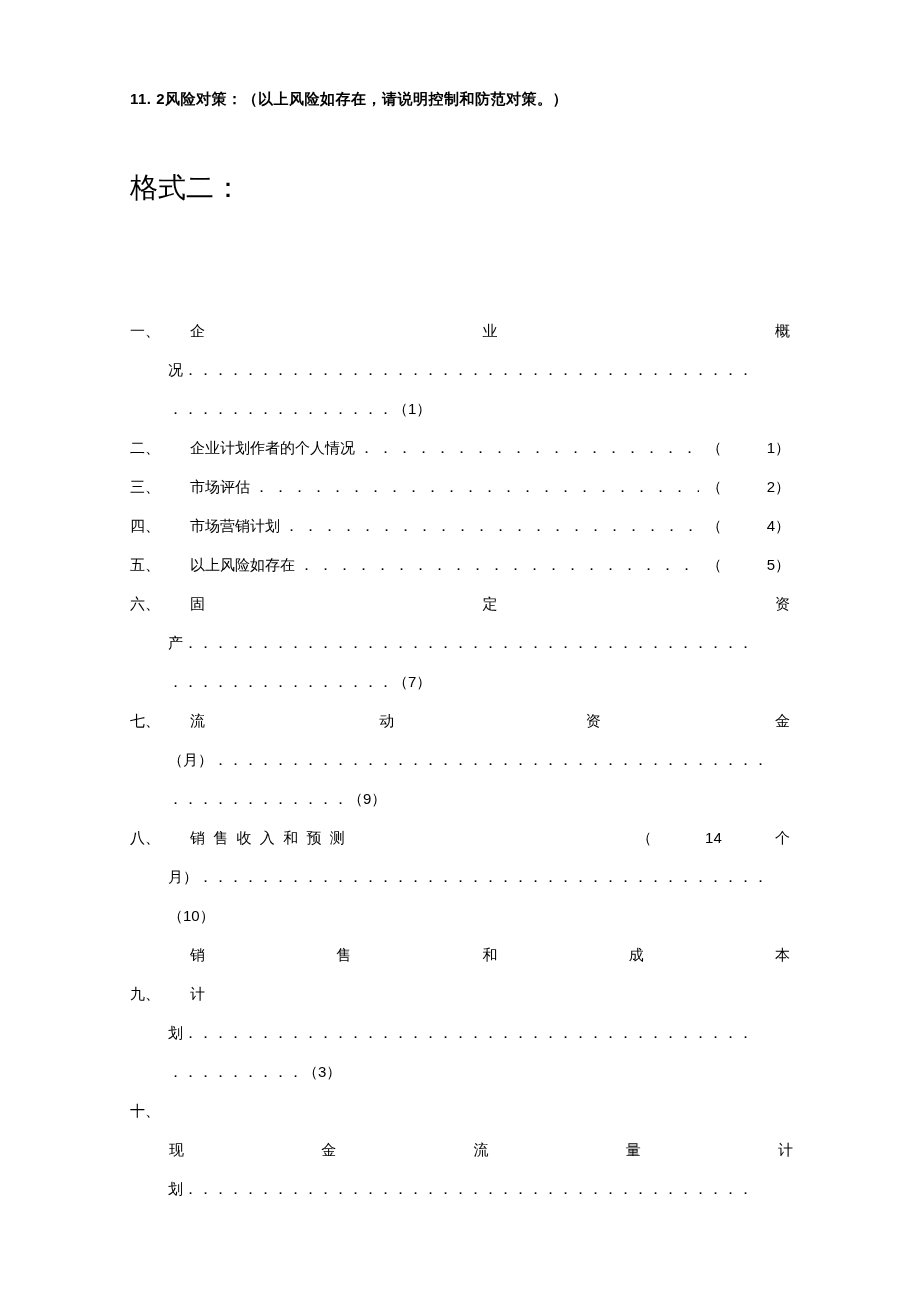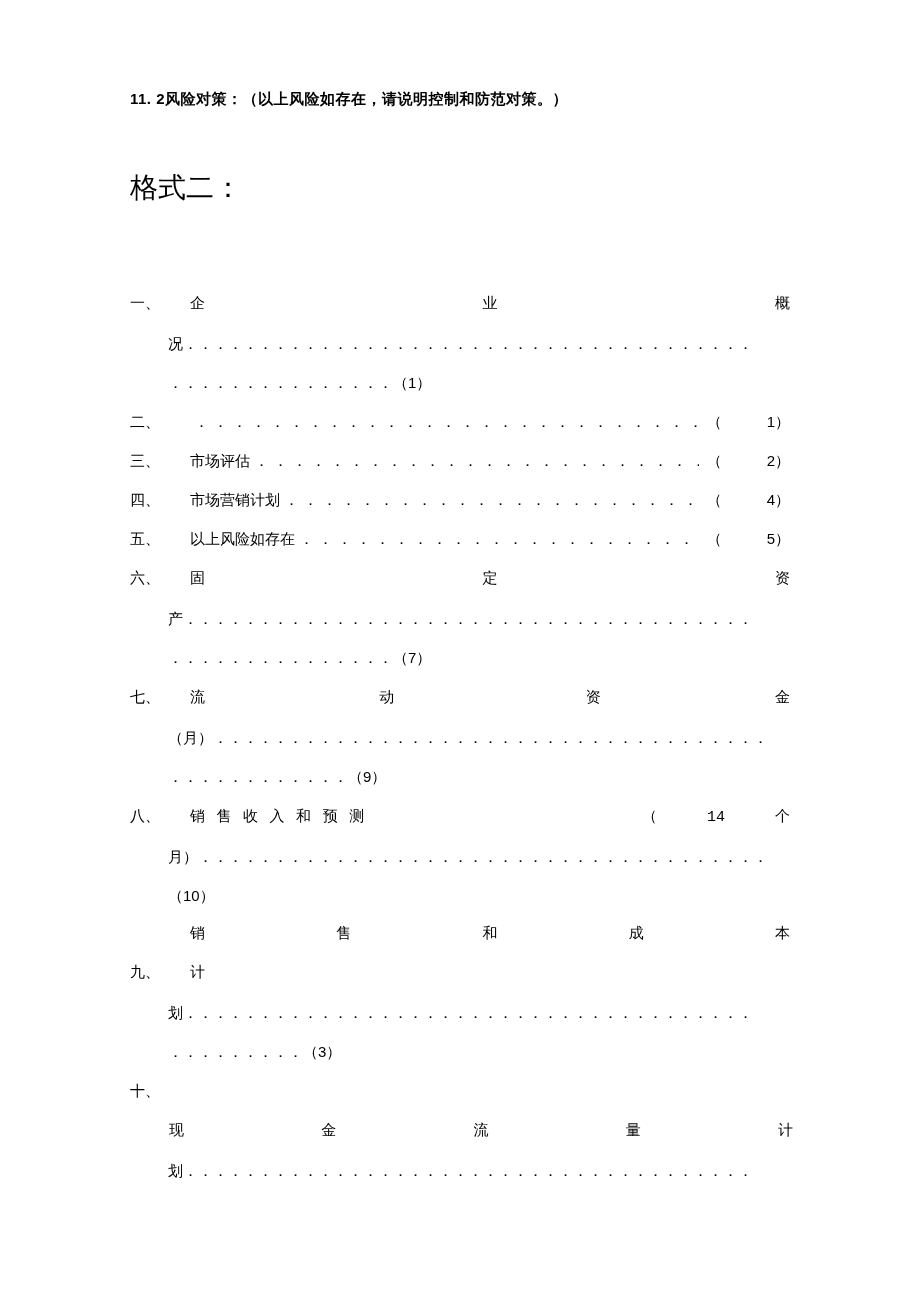--- a/index.html
+++ b/index.html
@@ -26,7 +26,7 @@
       font-size: 28px;
       font-weight: normal;
       font-family: "SimSun", "宋体", serif;
-      margin-bottom: 76px;
+      margin-bottom: 104px;
     }
     .toc-item {
       font-size: 15px;

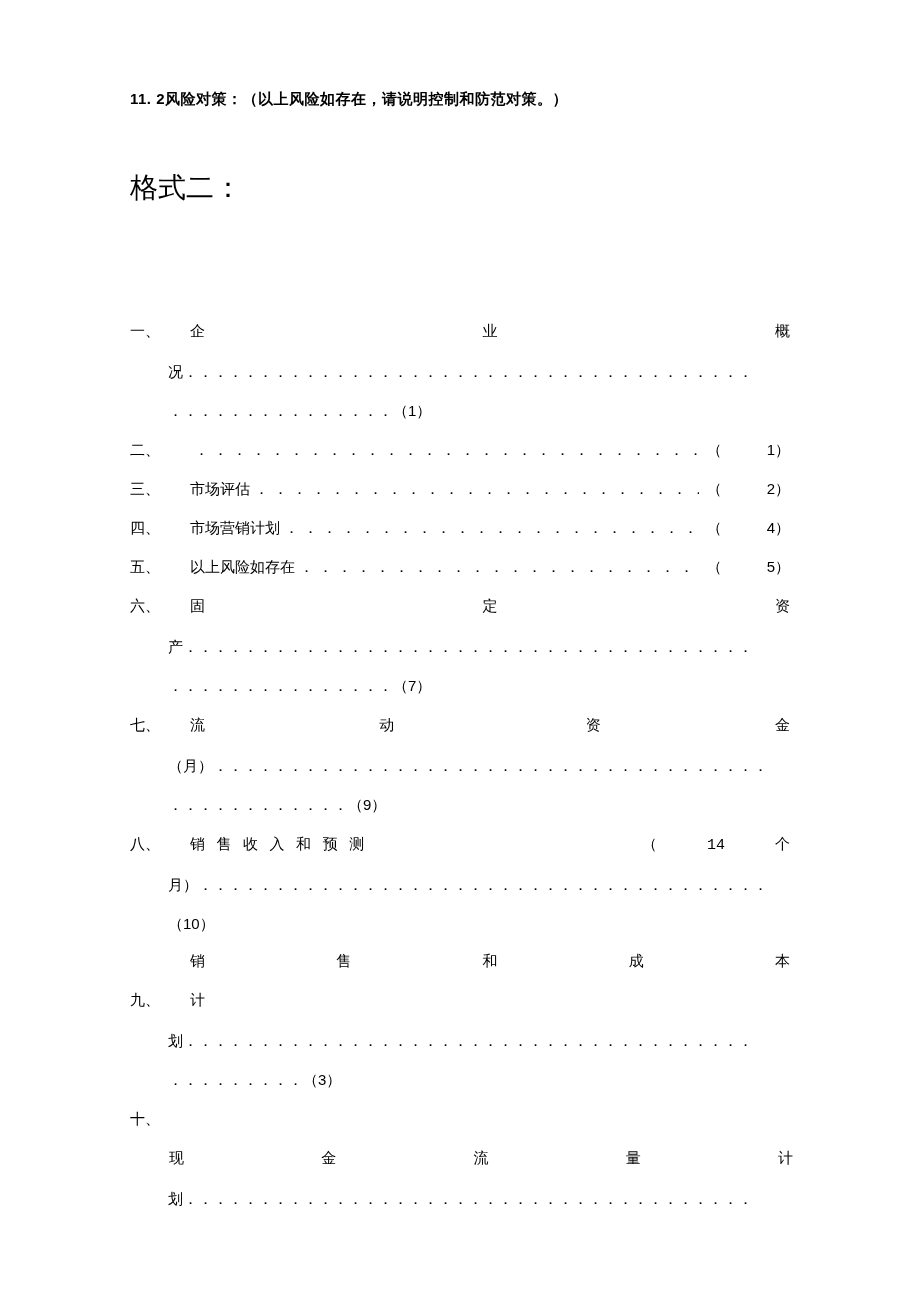--- a/index.html
+++ b/index.html
@@ -36,7 +36,7 @@
     .toc-item-justified {
       text-align: justify;
       text-align-last: justify;
-      font-family: Liberation Mono, monospace;
+      font-family: Liberation Sans, sans-serif;
     }
     .toc-continuation {
       padding-left: 38px;

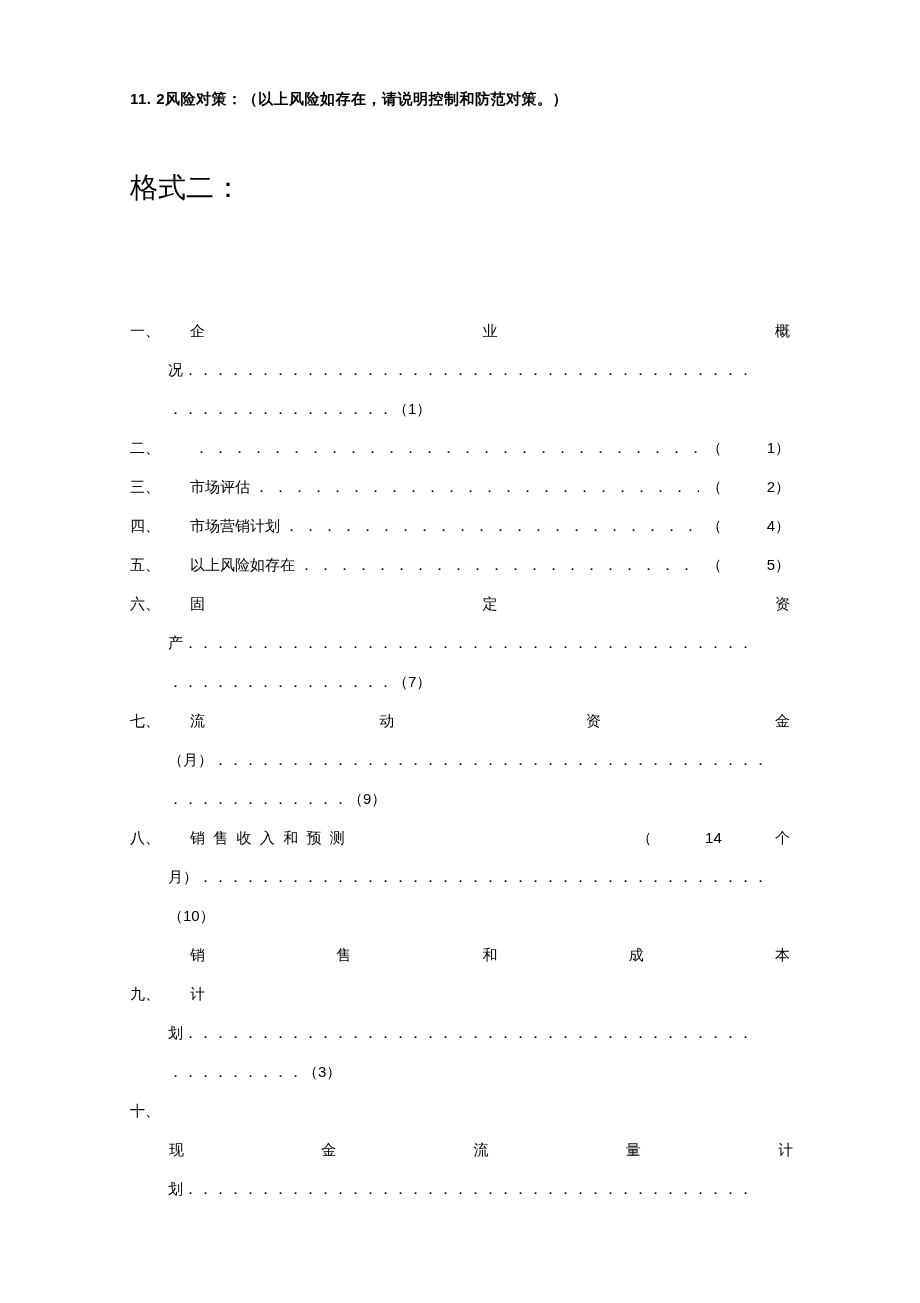--- a/index.html
+++ b/index.html
@@ -84,6 +84,7 @@
 
 <div class="toc-dotted">
   <span class="toc-num">二、</span>
+  <span class="toc-label">企业计划作者的个人情况</span>
   <span class="toc-dots">．．．．．．．．．．．．．．．．．．．．．．．．．．．．．．．．．．．．．．</span>
   <span class="toc-page">（　　　1）</span>
 </div>

